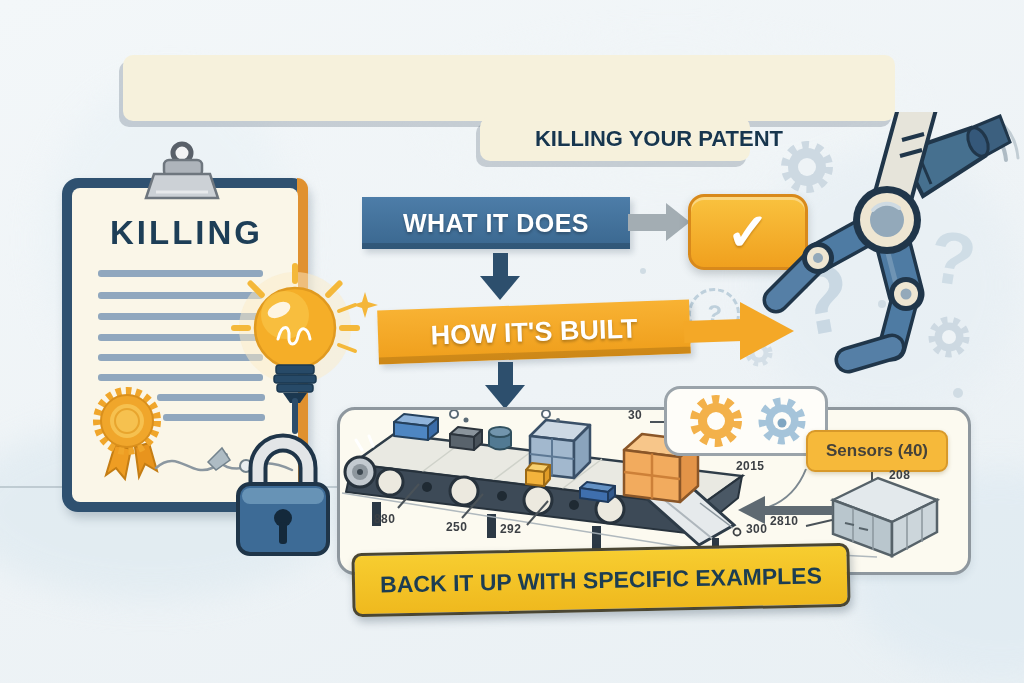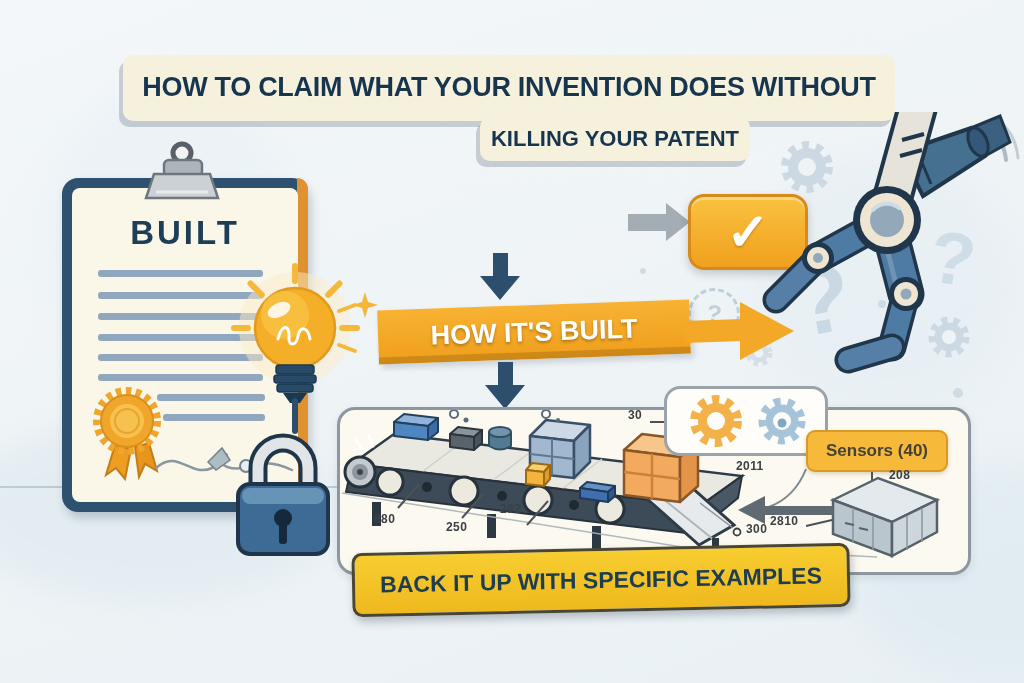--- a/index.html
+++ b/index.html
@@ -86,7 +86,6 @@
 
   <div class="banner-cream" style="left:123px;top:55px;width:772px;height:66px;"></div>
   <div class="banner-cream" style="left:480px;top:117px;width:270px;height:44px;"></div>
-  <div class="abs title-text" style="left:123px;top:72px;width:772px;font-size:27px;letter-spacing:-0.3px;">HOW TO CLAIM WHAT YOUR INVENTION DOES WITHOUT</div>
   <div class="abs title-text" style="left:480px;top:126px;width:270px;font-size:22px;">KILLING YOUR PATENT</div>
 
   <div class="abs" style="left:62px;top:178px;width:246px;height:334px;background:#2f5170;border-radius:16px;box-shadow:3px 6px 10px rgba(50,70,90,.25);"></div>

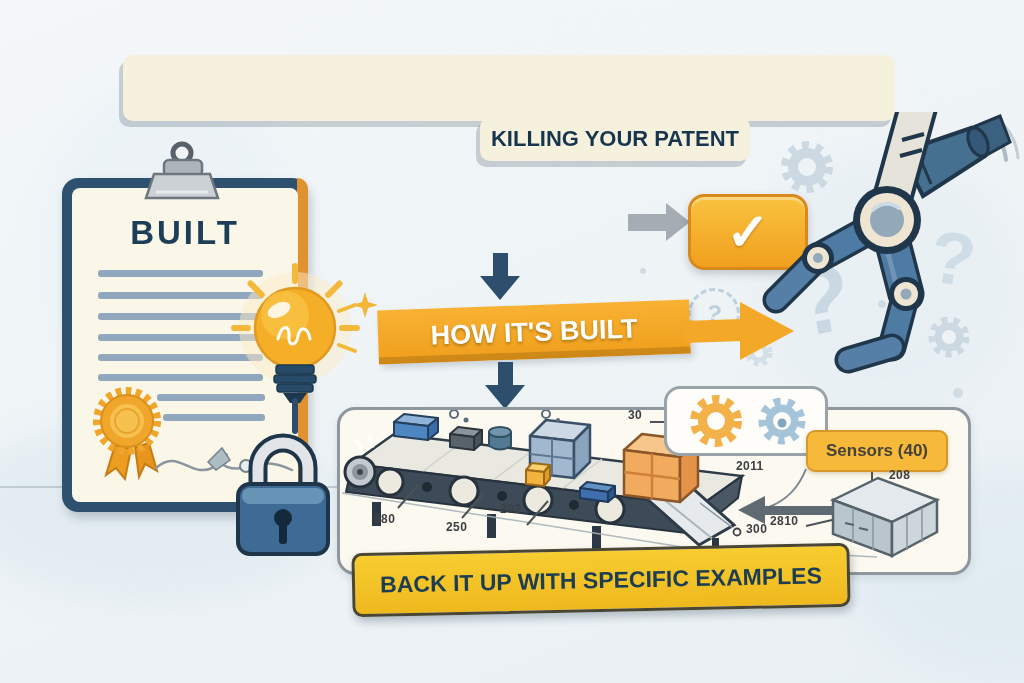--- a/index.html
+++ b/index.html
@@ -86,7 +86,7 @@
 
   <div class="banner-cream" style="left:123px;top:55px;width:772px;height:66px;"></div>
   <div class="banner-cream" style="left:480px;top:117px;width:270px;height:44px;"></div>
-  <div class="abs title-text" style="left:480px;top:126px;width:270px;font-size:22px;">KILLING YOUR PATENT</div>
+  <div class="abs title-text" style="left:480px;top:126px;width:270px;font-size:22px;padding-left:44px;">KILLING YOUR PATENT</div>
 
   <div class="abs" style="left:62px;top:178px;width:246px;height:334px;background:#2f5170;border-radius:16px;box-shadow:3px 6px 10px rgba(50,70,90,.25);"></div>
   <div class="abs" style="left:297px;top:178px;width:11px;height:334px;background:#e09130;border-radius:0 16px 16px 0;"></div>

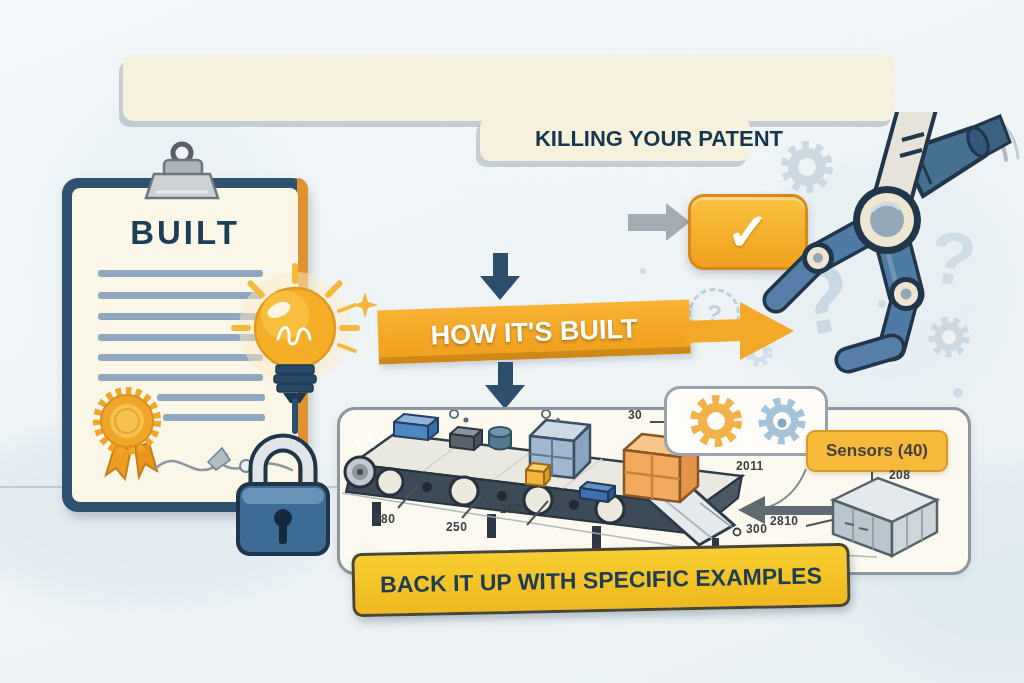--- a/index.html
+++ b/index.html
@@ -97,7 +97,7 @@
     <polygon points="6,58 78,58 70,34 14,34" fill="#ccd1d6" stroke="#6e767e" stroke-width="2.5"></polygon>
     <line x1="16" y1="52" x2="68" y2="52" stroke="#e8eaec" stroke-width="3"></line>
   </svg>
-  <div class="abs" style="left:110px;top:214px;width:150px;text-align:center;font-size:33px;font-weight:800;letter-spacing:3px;color:#1d3e57;">BUILT</div>
+  <div class="abs" style="left:110px;top:214px;width:150px;text-align:center;font-size:33px;font-weight:800;letter-spacing:3px;color:#1d3e57;">KILLING</div>
   <div class="paper-line" style="left:98px;top:270px;width:165px;"></div>
   <div class="paper-line" style="left:98px;top:292px;width:165px;"></div>
   <div class="paper-line" style="left:98px;top:313px;width:165px;"></div>

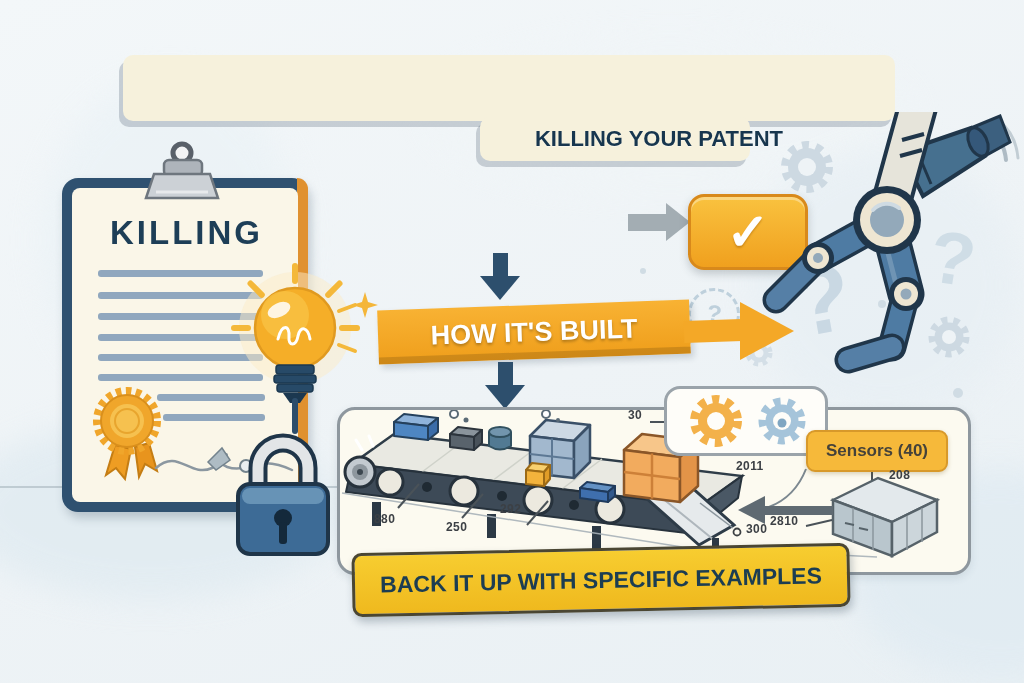--- a/index.html
+++ b/index.html
@@ -153,6 +153,9 @@
     <rect x="51" y="104" width="8" height="22" rx="3" fill="#14293b"></rect>
   </svg>
 
+  <div class="step-banner blue-banner" style="left:362px;top:197px;width:268px;height:52px;font-size:25px;letter-spacing:.5px;">
+    <span>WHAT IT DOES</span>
+  </div>
   <div class="stem" style="left:628px;top:214px;width:40px;height:17px;background:#a3adb3;"></div>
   <div class="tri" style="left:666px;top:203px;border-top:19px solid transparent;border-bottom:19px solid transparent;border-left:24px solid #a3adb3;"></div>
   <div class="checkbox" style="left:688px;top:194px;width:114px;height:70px;font-size:52px;">

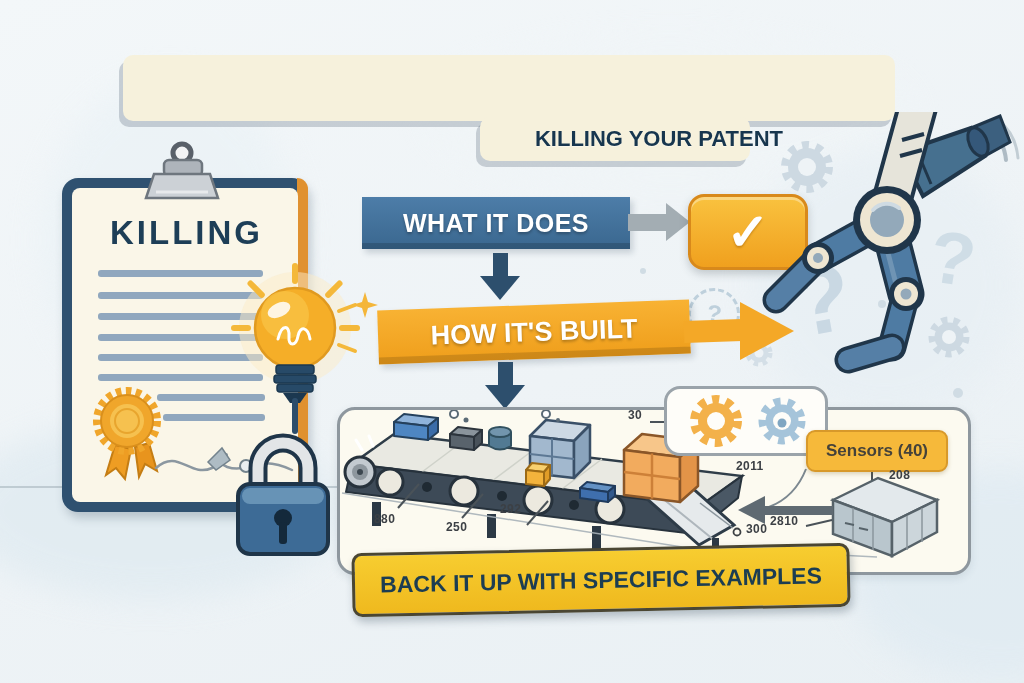--- a/index.html
+++ b/index.html
@@ -281,7 +281,7 @@
   <span class="num" style="left:446px;top:520px;">250</span>
   <span class="num" style="left:500px;top:502px;">292</span>
   <span class="num" style="left:628px;top:408px;">30</span>
-  <span class="num" style="left:736px;top:459px;">2011</span>
+  <span class="num" style="left:736px;top:459px;">2015</span>
   <span class="num" style="left:746px;top:522px;">300</span>
   <span class="num" style="left:770px;top:514px;">2810</span>
   <span class="num" style="left:850px;top:468px;margin-left:39px;">208</span>

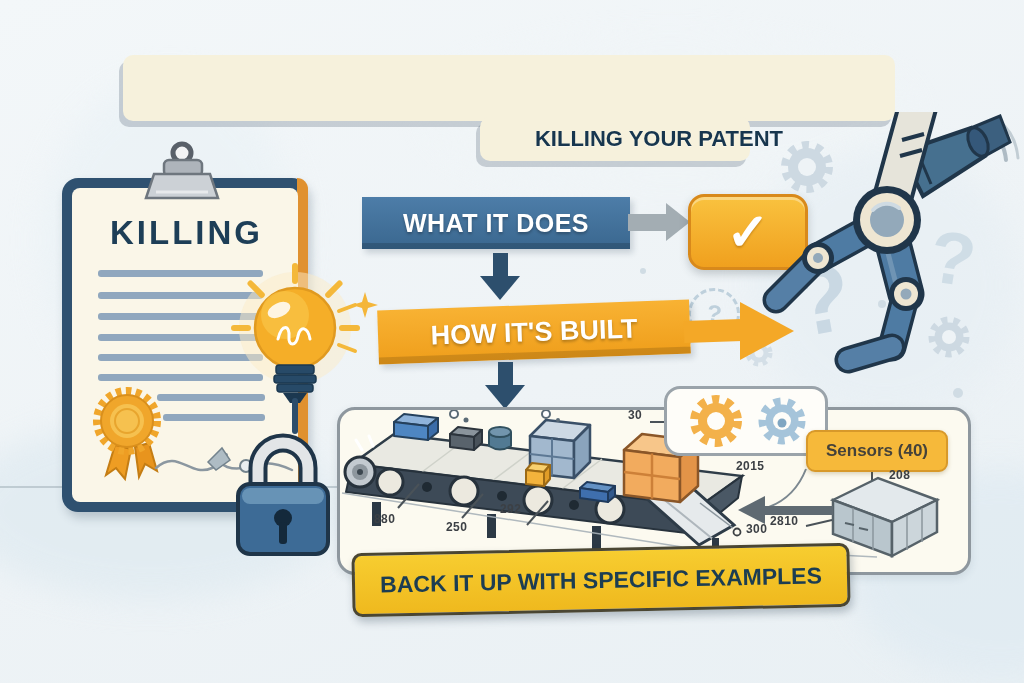--- a/index.html
+++ b/index.html
@@ -279,7 +279,7 @@
 
   <span class="num" style="left:374px;top:512px;">880</span>
   <span class="num" style="left:446px;top:520px;">250</span>
-  <span class="num" style="left:500px;top:502px;">292</span>
+  <span class="num" style="left:500px;top:522px;">292</span>
   <span class="num" style="left:628px;top:408px;">30</span>
   <span class="num" style="left:736px;top:459px;">2015</span>
   <span class="num" style="left:746px;top:522px;">300</span>

